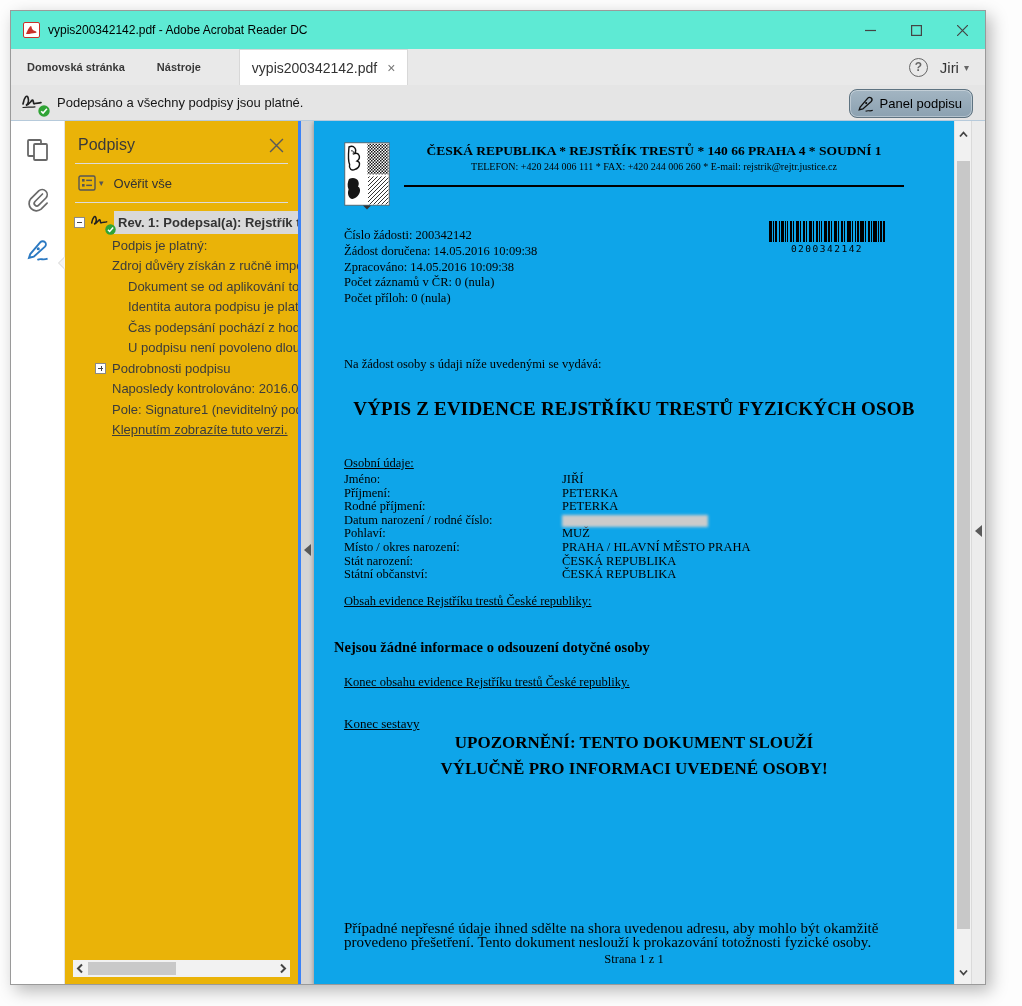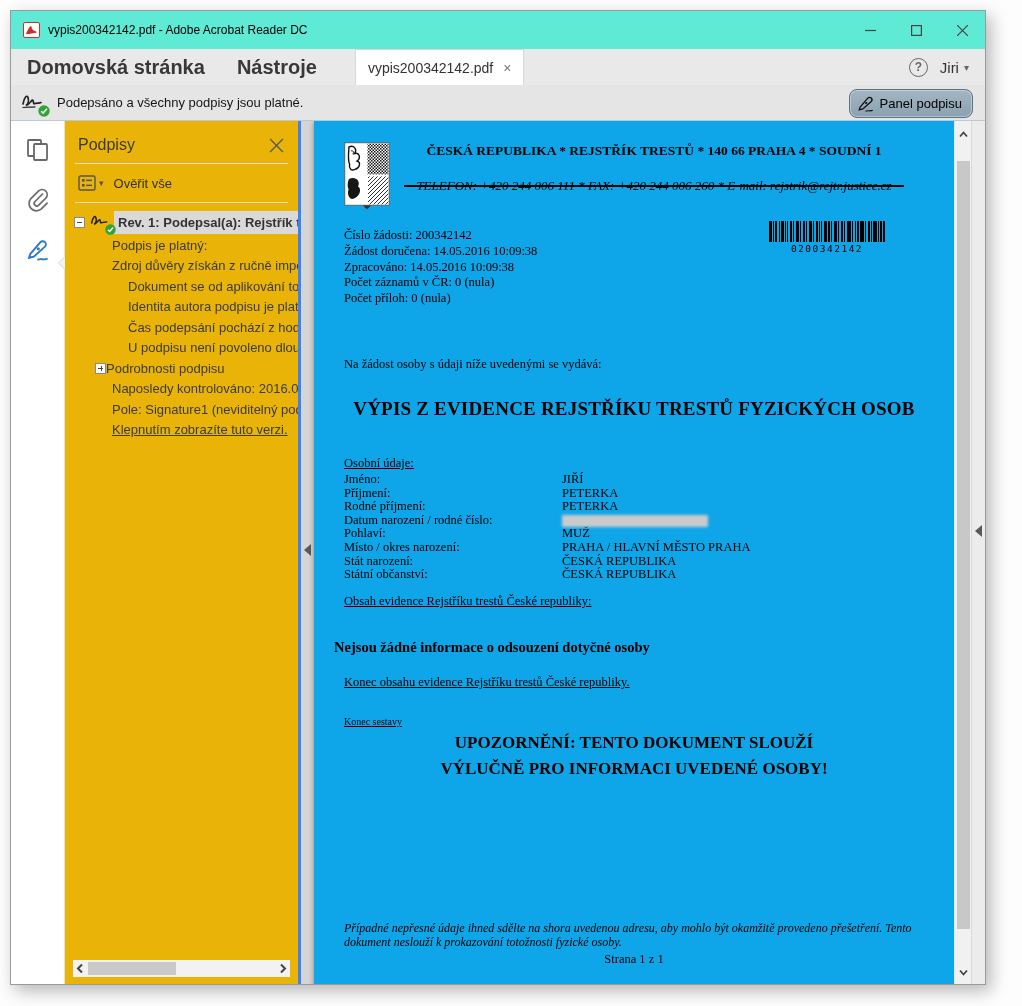--- a/index.html
+++ b/index.html
@@ -16,7 +16,7 @@
 
   
   .tabbar { height:36px; background:#e9e9e9; display:flex; align-items:stretch; flex:0 0 auto; }
-  .menu-item { padding:0 16px; display:flex; align-items:center; font-size:20px; font-weight:600; color:#383838; cursor:default; }
+  .menu-item { padding:0 16px; display:flex; align-items:center; font-size:11px; font-weight:600; color:#383838; cursor:default; }
   .doc-tab { margin-left:22px; background:#fff; border:1px solid #d8d8d8; border-bottom:none; padding:0 12px;
              display:flex; align-items:center; gap:10px; font-size:14px; color:#333; }
   .tab-close { color:#777; font-size:14px; line-height:1; }

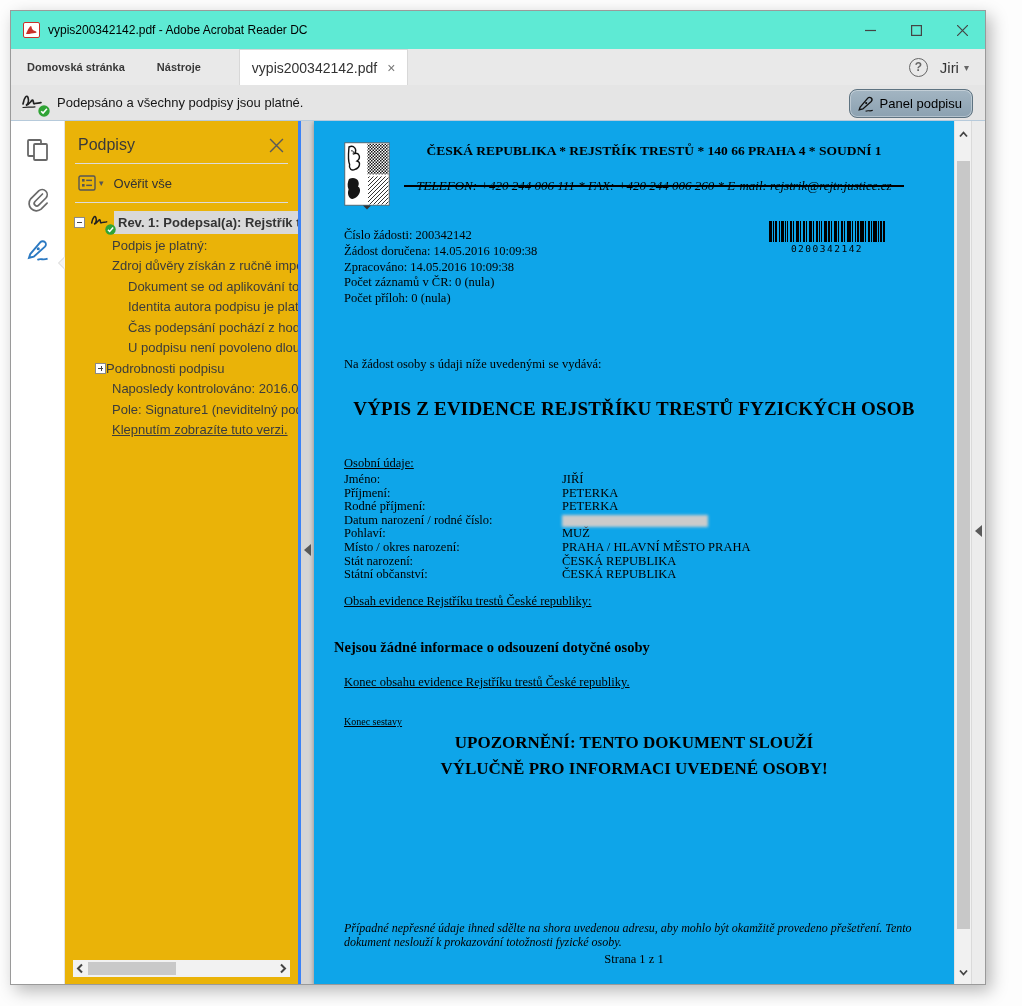--- a/index.html
+++ b/index.html
@@ -90,7 +90,7 @@
   .abs { position:absolute; }
   .doc-header { left:86px; top:22px; width:508px; text-align:center; }
   .doc-h1 { font-weight:bold; font-size:13.5px; }
-  .doc-h2 { font-size:13px; margin-top:19px;font-style:italic; }
+  .doc-h2 { font-size:10px; margin-top:2px; }
   .doc-rule { left:90px; top:64px; width:500px; border-top:2px solid #000; }
   .emblem { left:30px; top:21px; }
   .barcode { left:455px; top:100px; width:116px; text-align:center; }

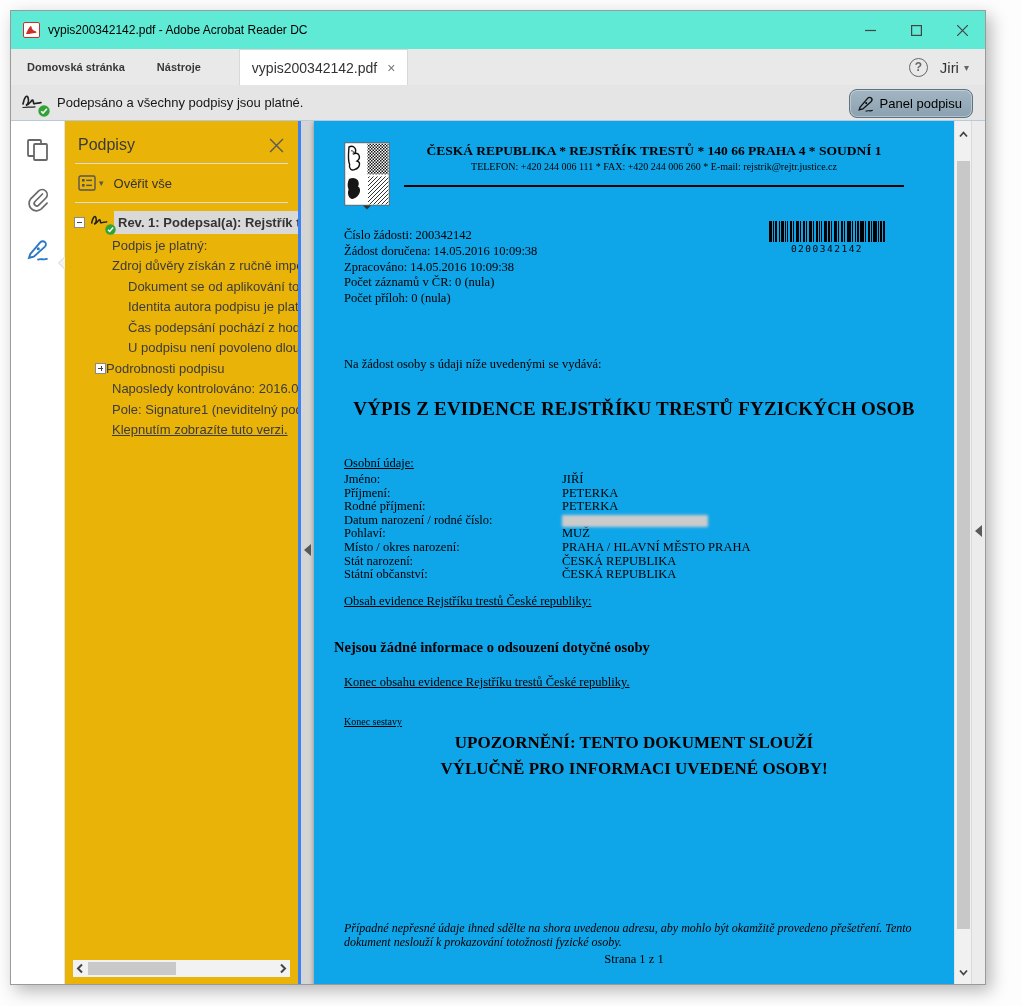--- a/index.html
+++ b/index.html
@@ -65,7 +65,7 @@
   .tree-item { height:20.5px; display:flex; align-items:center; white-space:nowrap; overflow:hidden; color:#3c3c3c; }
   .tree-item.lv1 { padding-left:47px; }
   .tree-item.lv2 { padding-left:63px; }
-  .tree-item.haskid { padding-left:30px; }
+  .tree-item.haskid { padding-left:30px; gap:6px; }
   .tree-item.link span { text-decoration:underline; }
 
   .panel-hscroll { position:absolute; left:8px; right:8px; bottom:7px; height:17px; background:#f2f2f2; }

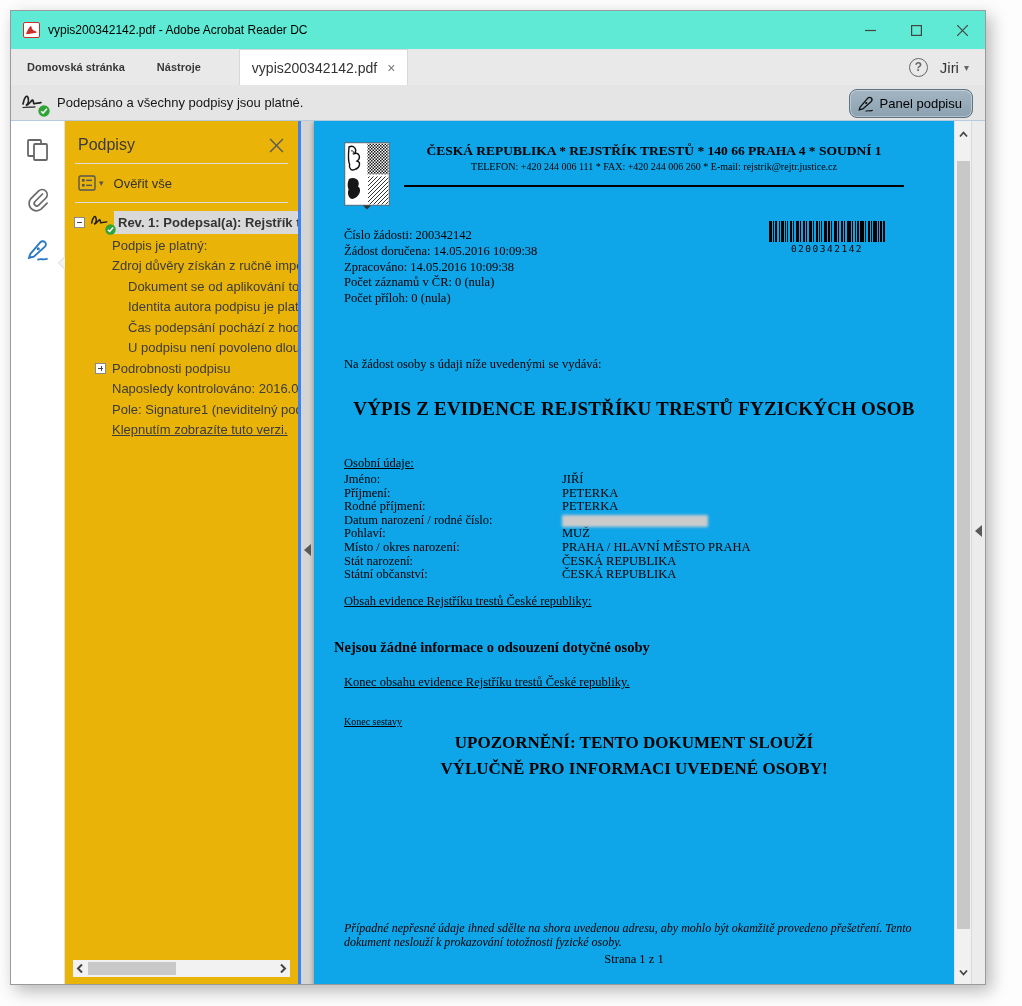--- a/index.html
+++ b/index.html
@@ -105,7 +105,7 @@
   .content-head { left:30px; top:473px; font-size:12.5px; text-decoration:underline; }
   .no-records { left:20px; top:518px; width:590px; text-align:left; font-size:14.5px; font-weight:bold; }
   .content-end { left:30px; top:554px; font-size:12.5px; text-decoration:underline; }
-  .report-end { left:30px; top:595px; font-size:10px; text-decoration:underline; }
+  .report-end { left:30px; top:595px; font-size:13px; text-decoration:underline; }
   .warning { left:20px; top:609px; width:600px; text-align:center; font-size:17px; font-weight:bold; line-height:26px; }
   .foot-note { left:30px; top:800px; width:580px; font-size:12px; font-style:italic; line-height:14px; }
   .page-num { left:0; top:831px; width:640px; text-align:center; font-size:12.5px; }

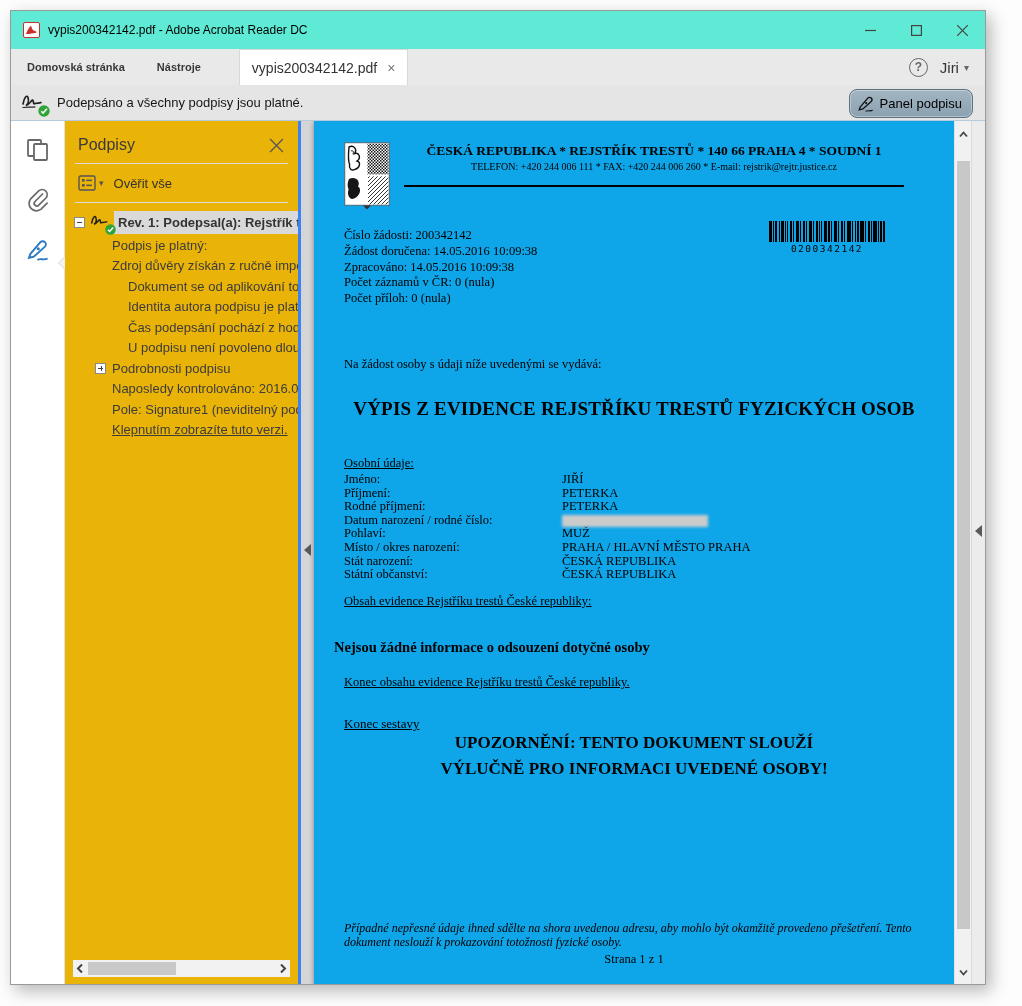--- a/index.html
+++ b/index.html
@@ -107,7 +107,7 @@
   .content-end { left:30px; top:554px; font-size:12.5px; text-decoration:underline; }
   .report-end { left:30px; top:595px; font-size:13px; text-decoration:underline; }
   .warning { left:20px; top:609px; width:600px; text-align:center; font-size:17px; font-weight:bold; line-height:26px; }
-  .foot-note { left:30px; top:800px; width:580px; font-size:12px; font-style:italic; line-height:14px; }
+  .foot-note { left:30px; top:800px; width:580px; font-size:15px; line-height:14px; }
   .page-num { left:0; top:831px; width:640px; text-align:center; font-size:12.5px; }
 </style>
 </head>

